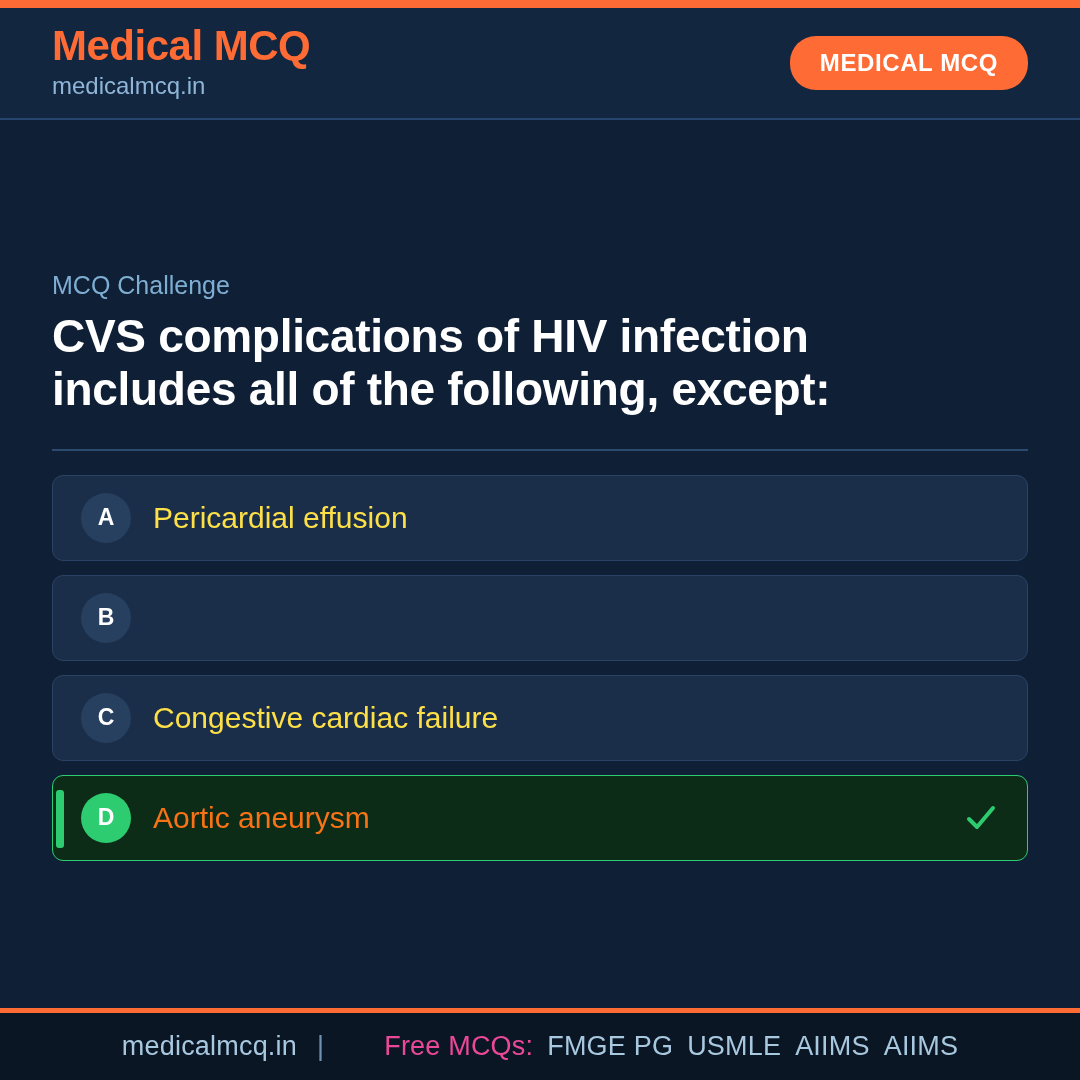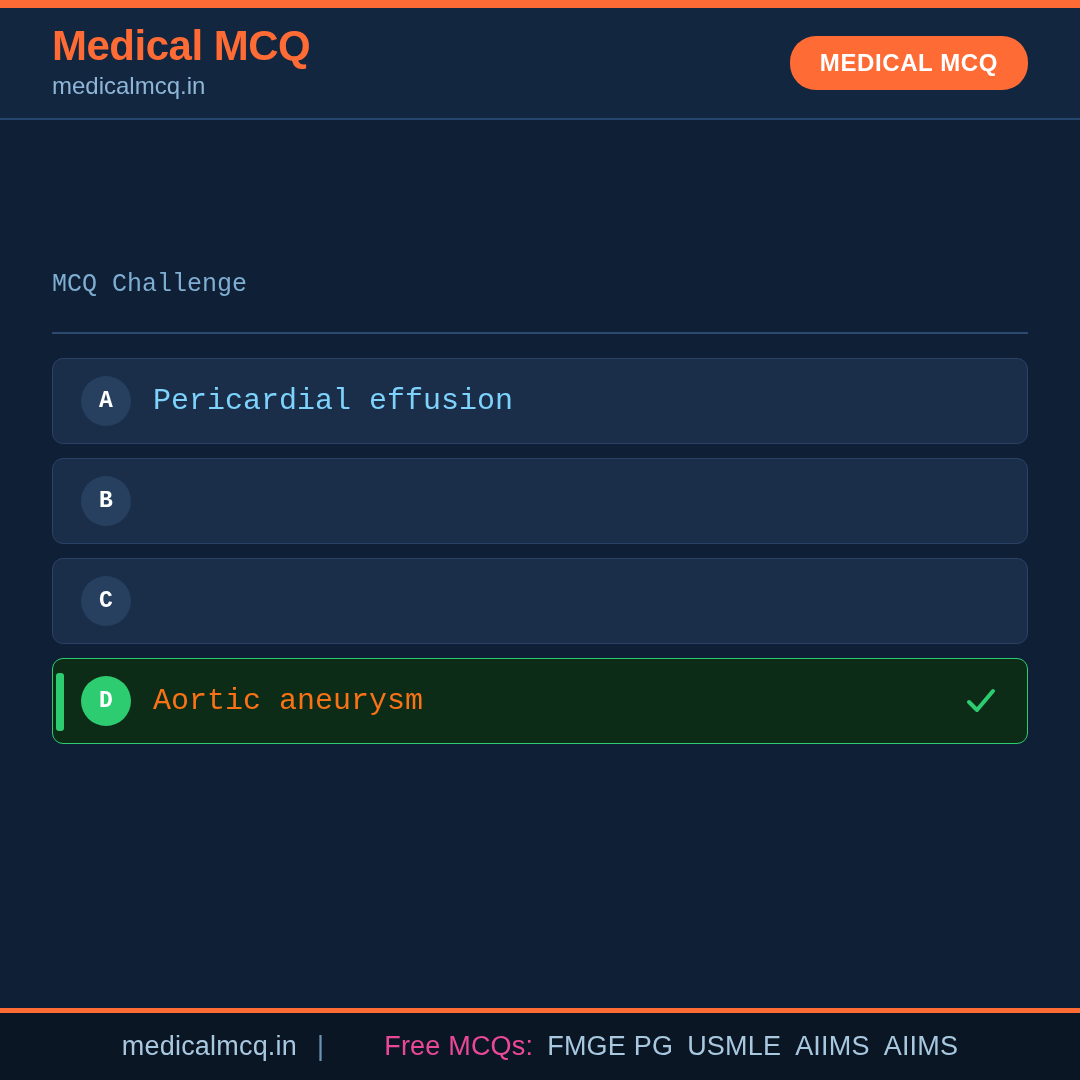--- a/index.html
+++ b/index.html
@@ -69,7 +69,6 @@
     display:flex;
     flex-direction:column;
     position:relative;
-    font-family:Liberation Mono, monospace;
   }
 
   .eyebrow {

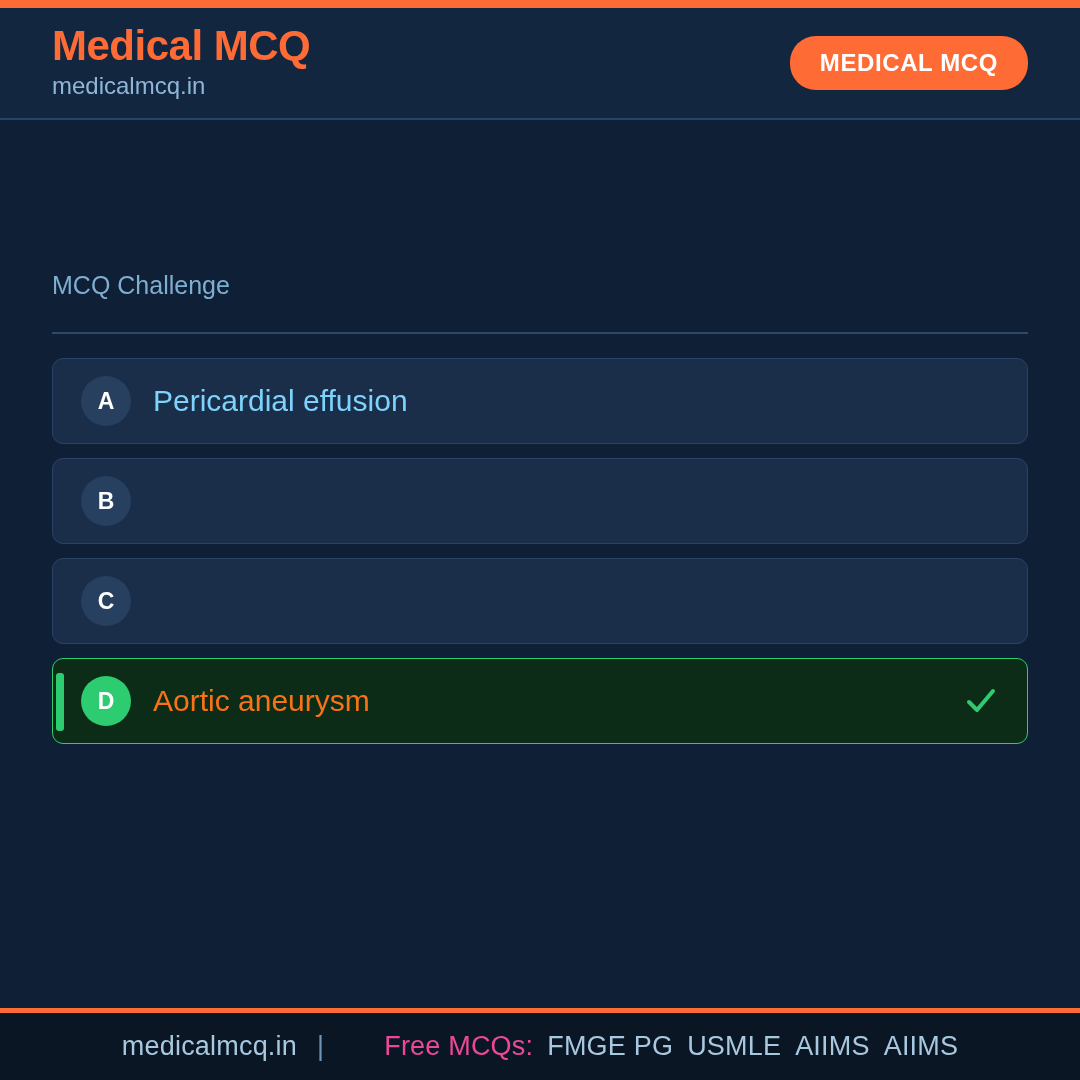--- a/index.html
+++ b/index.html
@@ -206,6 +206,7 @@
 
   <div class="main">
     <div class="eyebrow">MCQ Challenge</div>
+    <div class="question">CVS complications of HIV infection includes all of the following, except:</div>
     <div class="divider"></div>
 
     <div class="options">

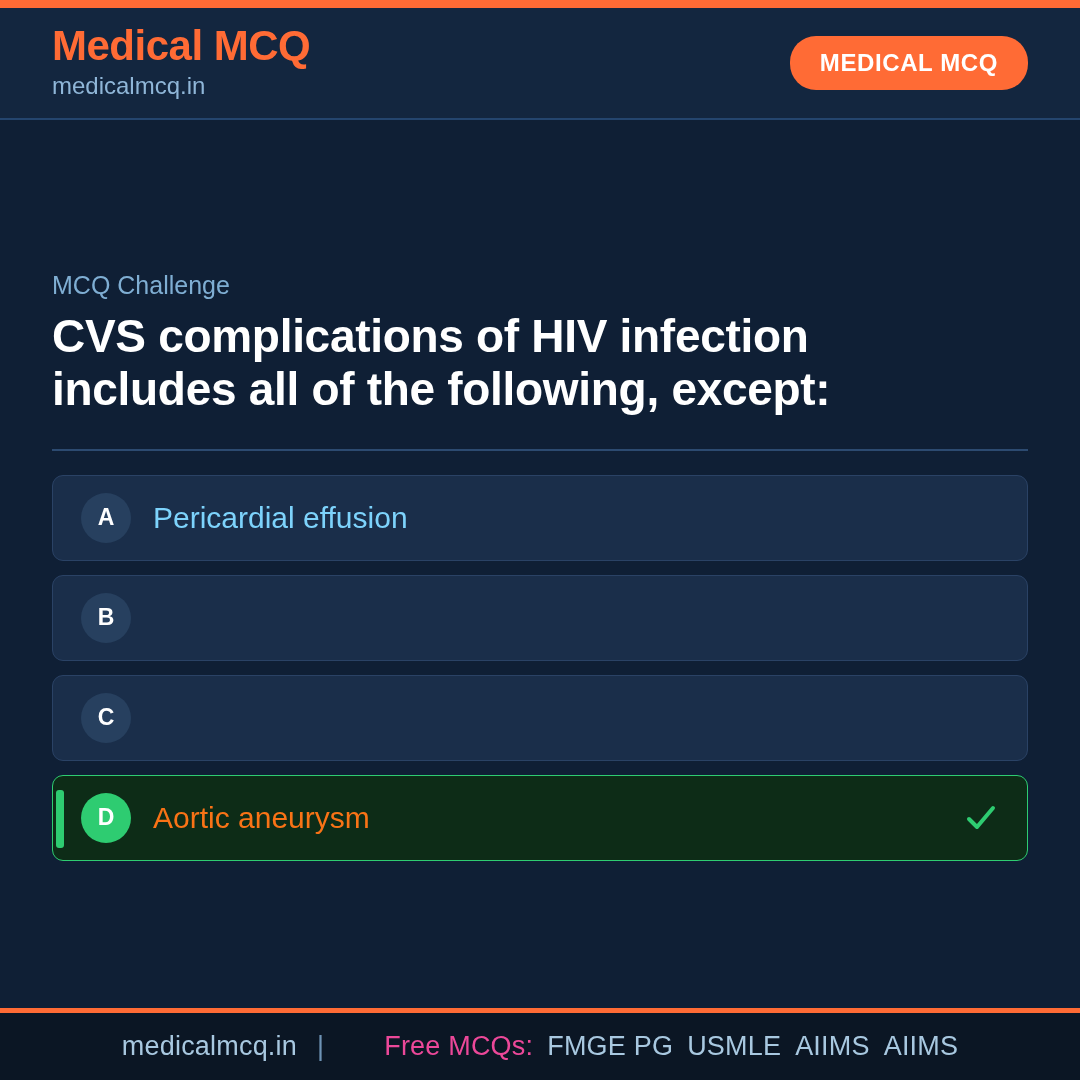--- a/index.html
+++ b/index.html
@@ -132,7 +132,7 @@
   .option-text {
     margin-left:22px;
     font-size:30px;
-    color:#7dd3fc;
+    color:#fde047;
     line-height:1.2;
     flex:1 1 auto;
   }

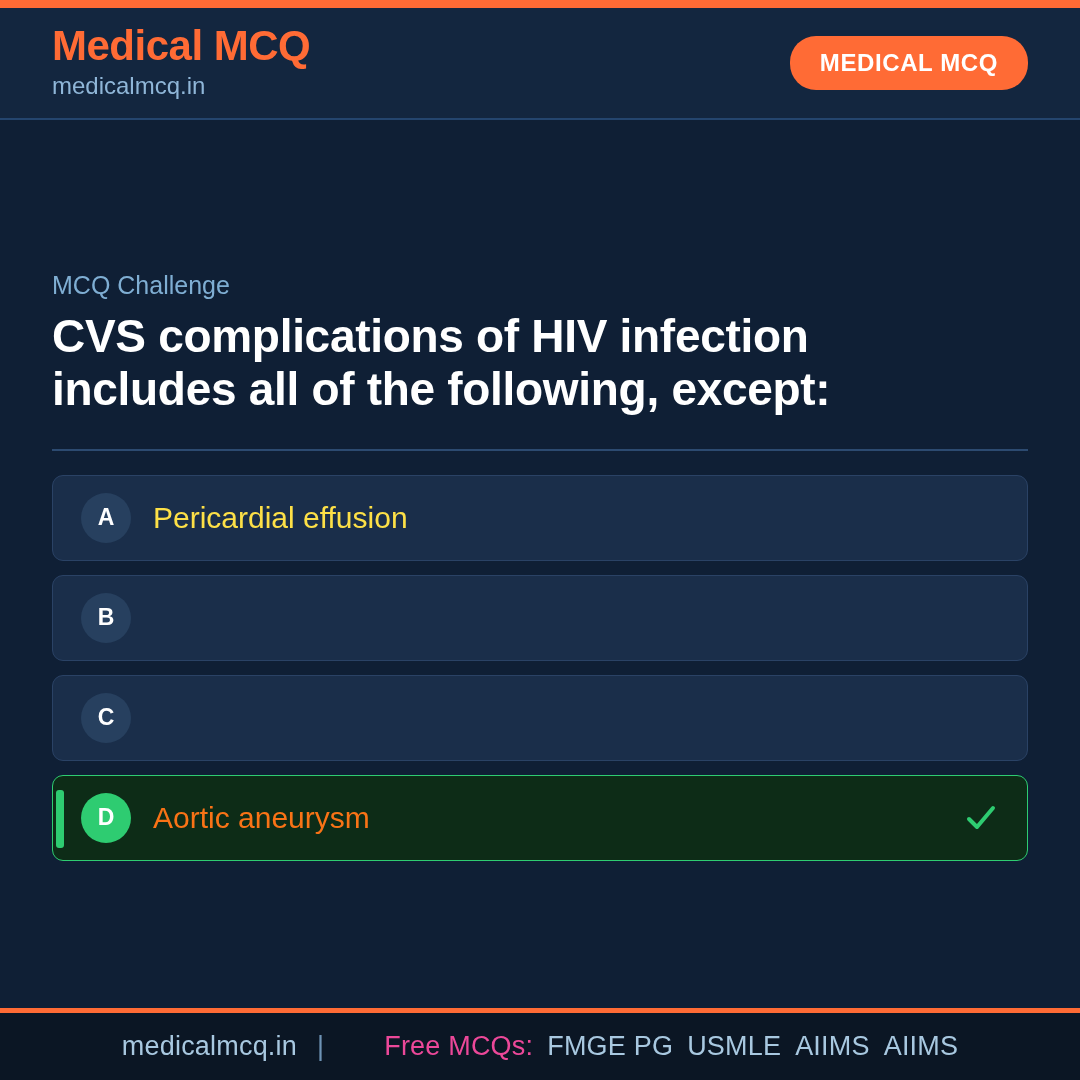--- a/index.html
+++ b/index.html
@@ -222,6 +222,7 @@
 
       <div class="option">
         <div class="option-badge">C</div>
+        <div class="option-text">Congestive cardiac failure</div>
       </div>
 
       <div class="option correct">

